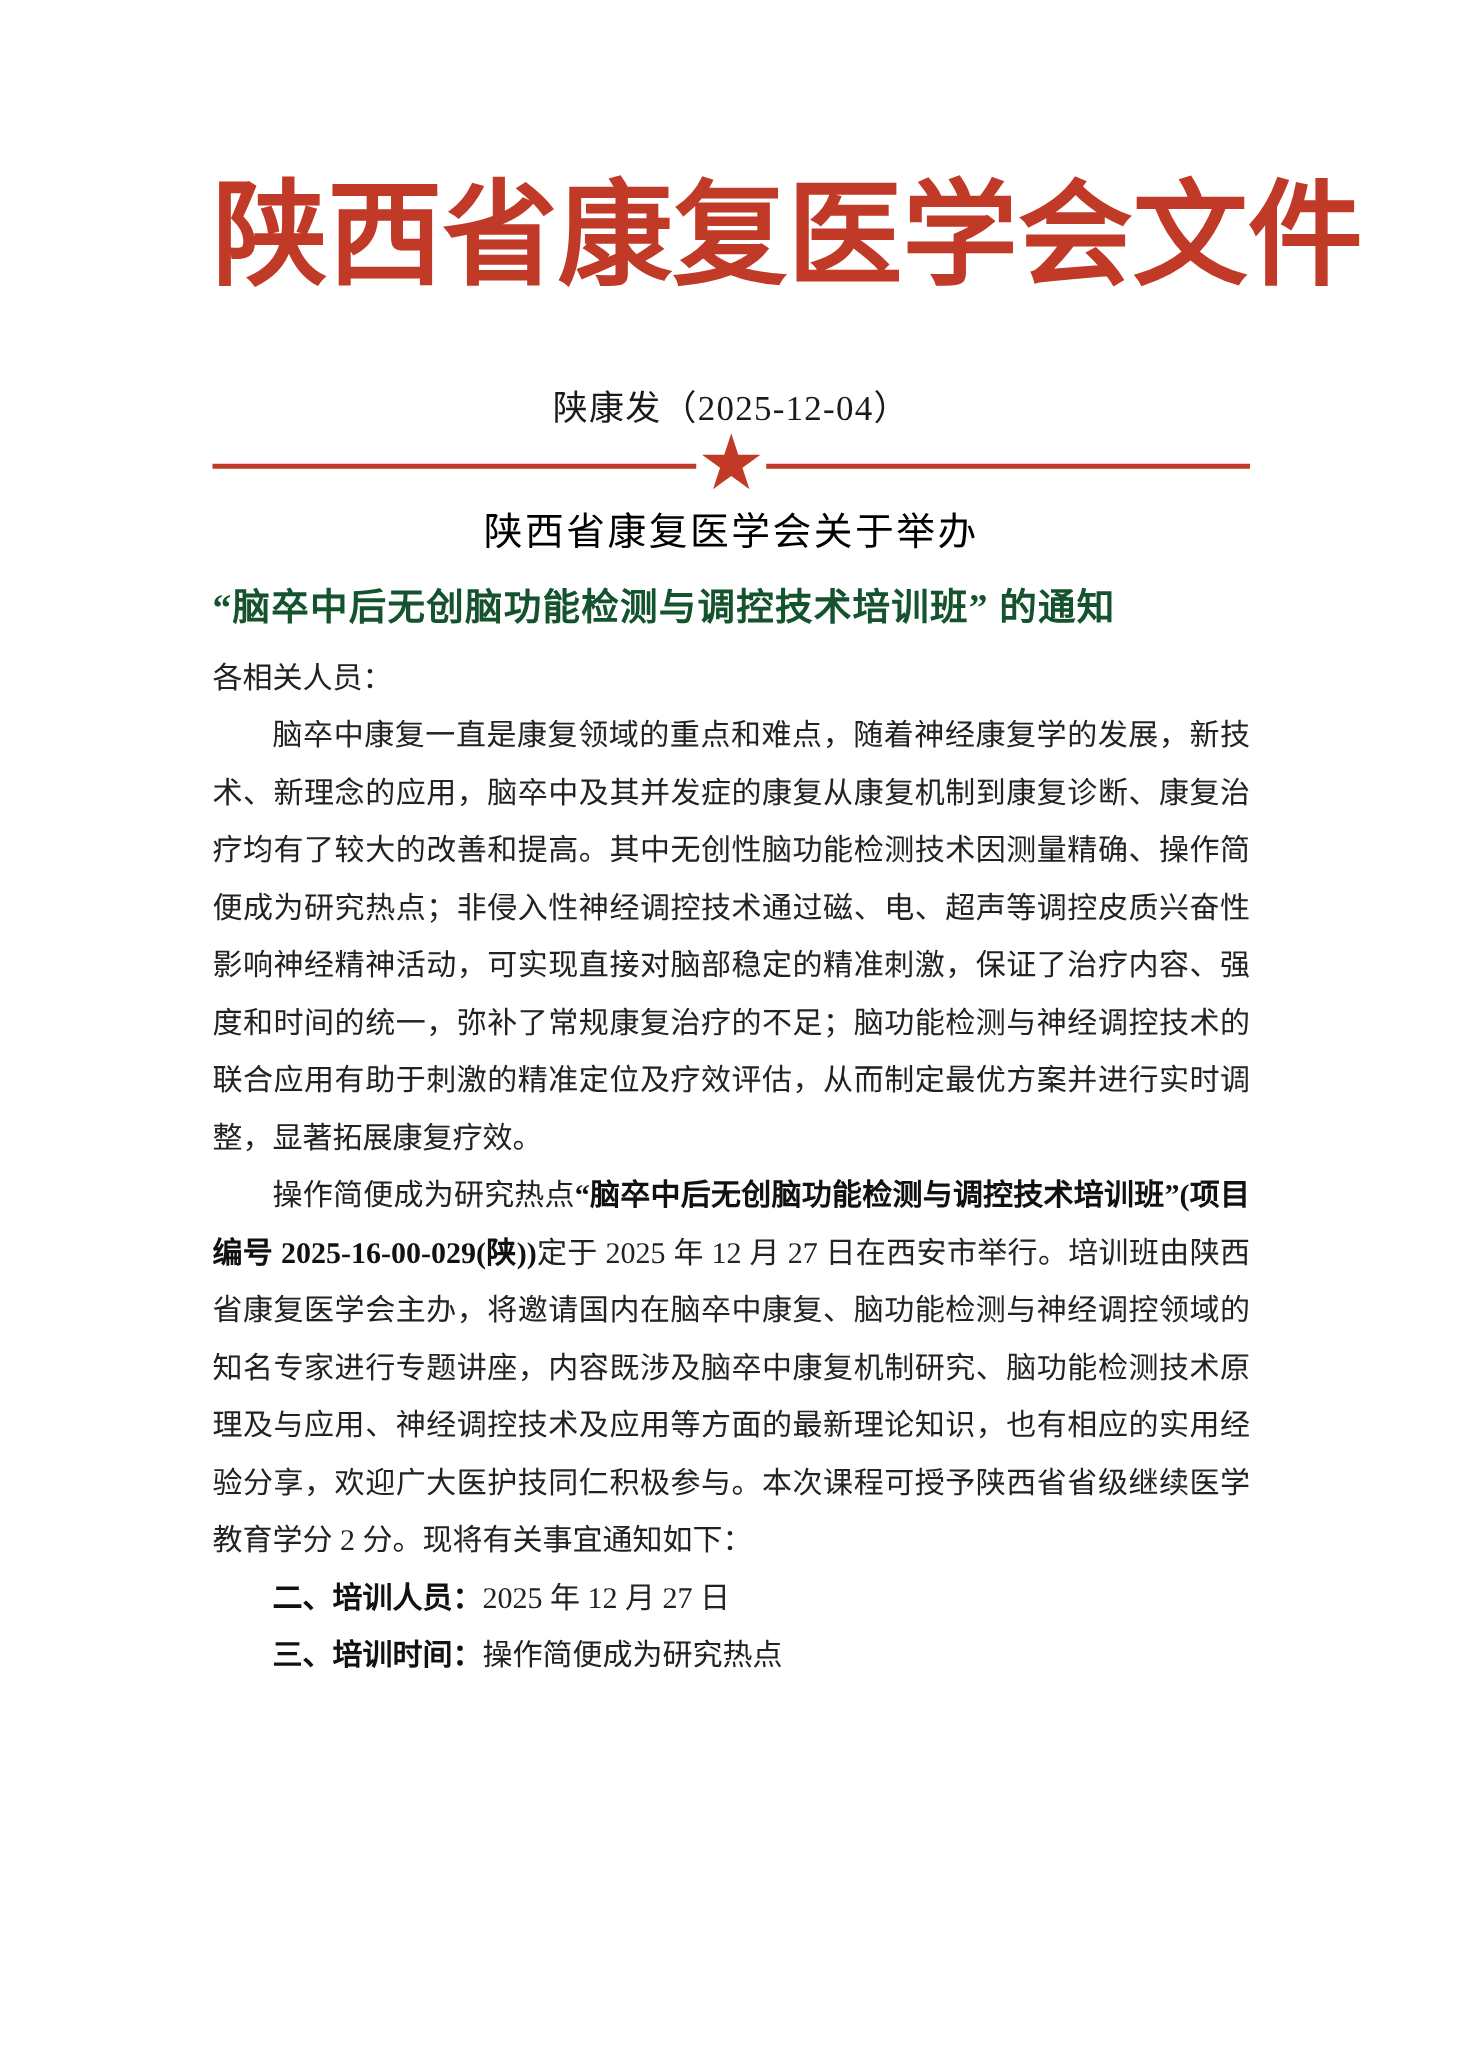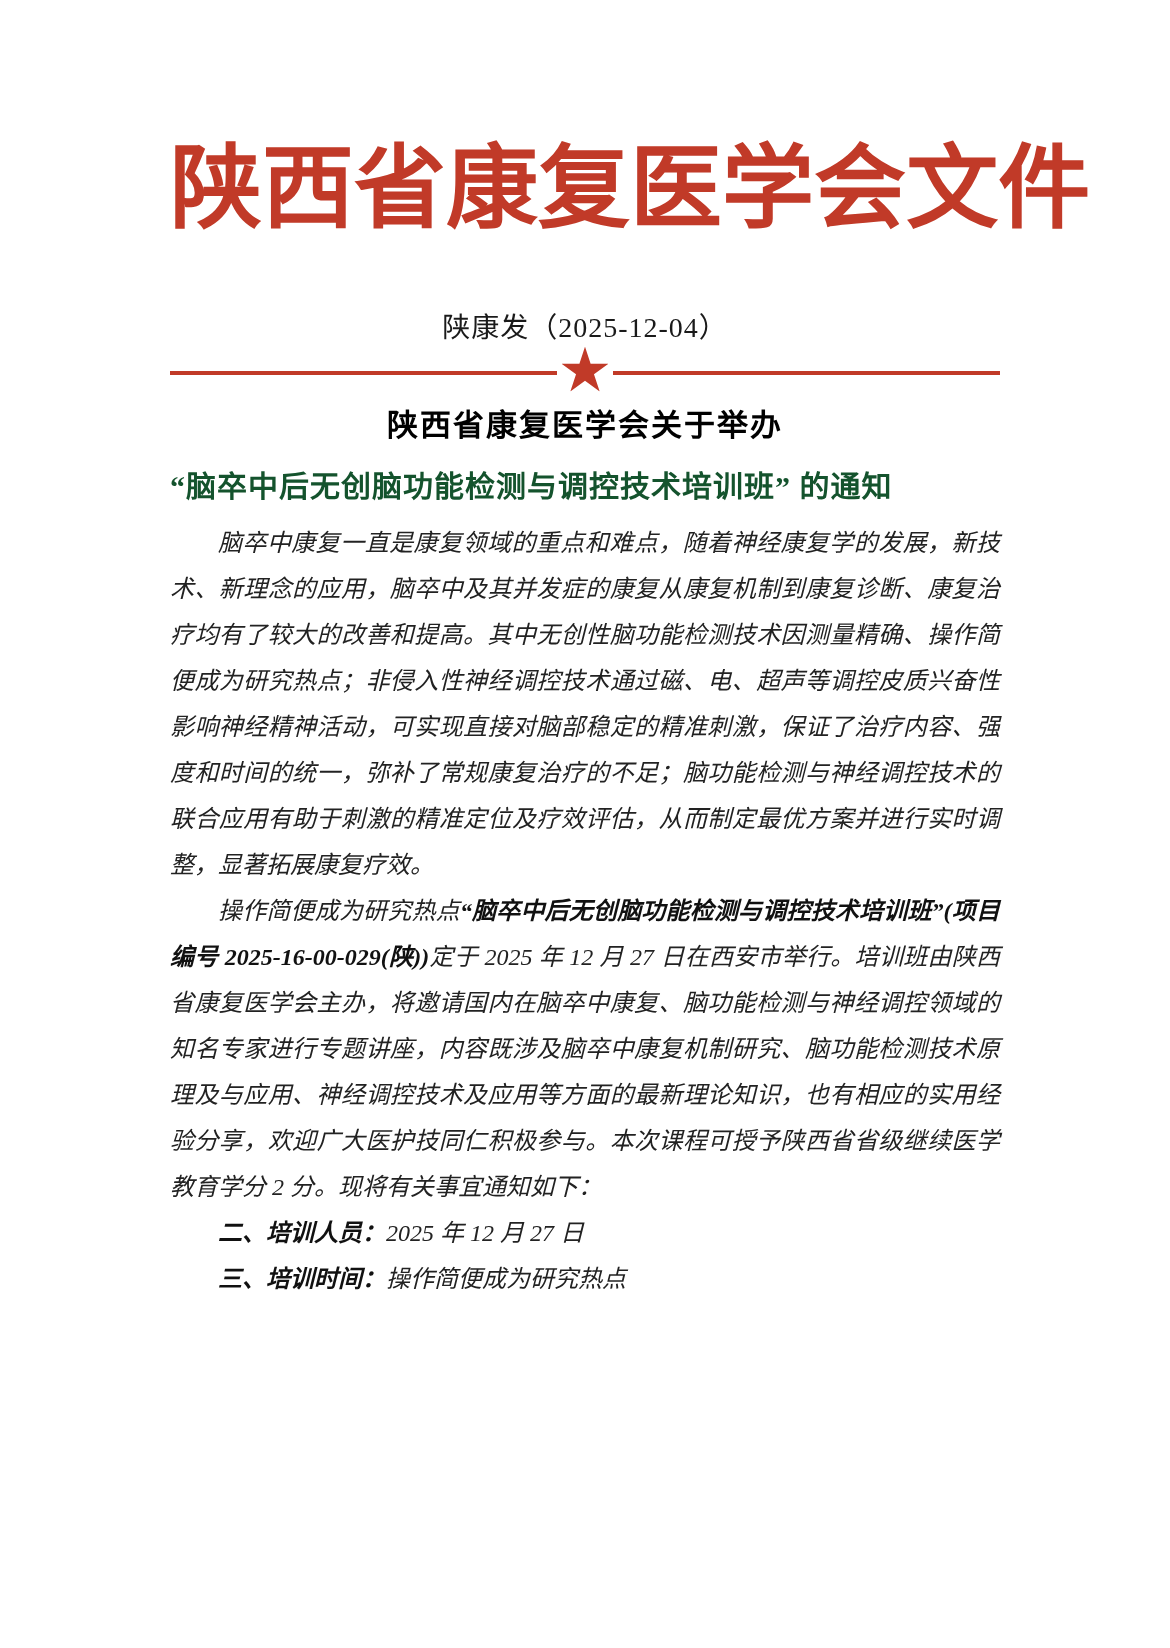--- a/index.html
+++ b/index.html
@@ -62,7 +62,7 @@
   .title-line1 {
     margin-top: 10px;
     text-align: center;
-    font-weight: 700;
+    font-weight: 400;
     font-size: 31px;
     line-height: 40px;
     letter-spacing: 2px;

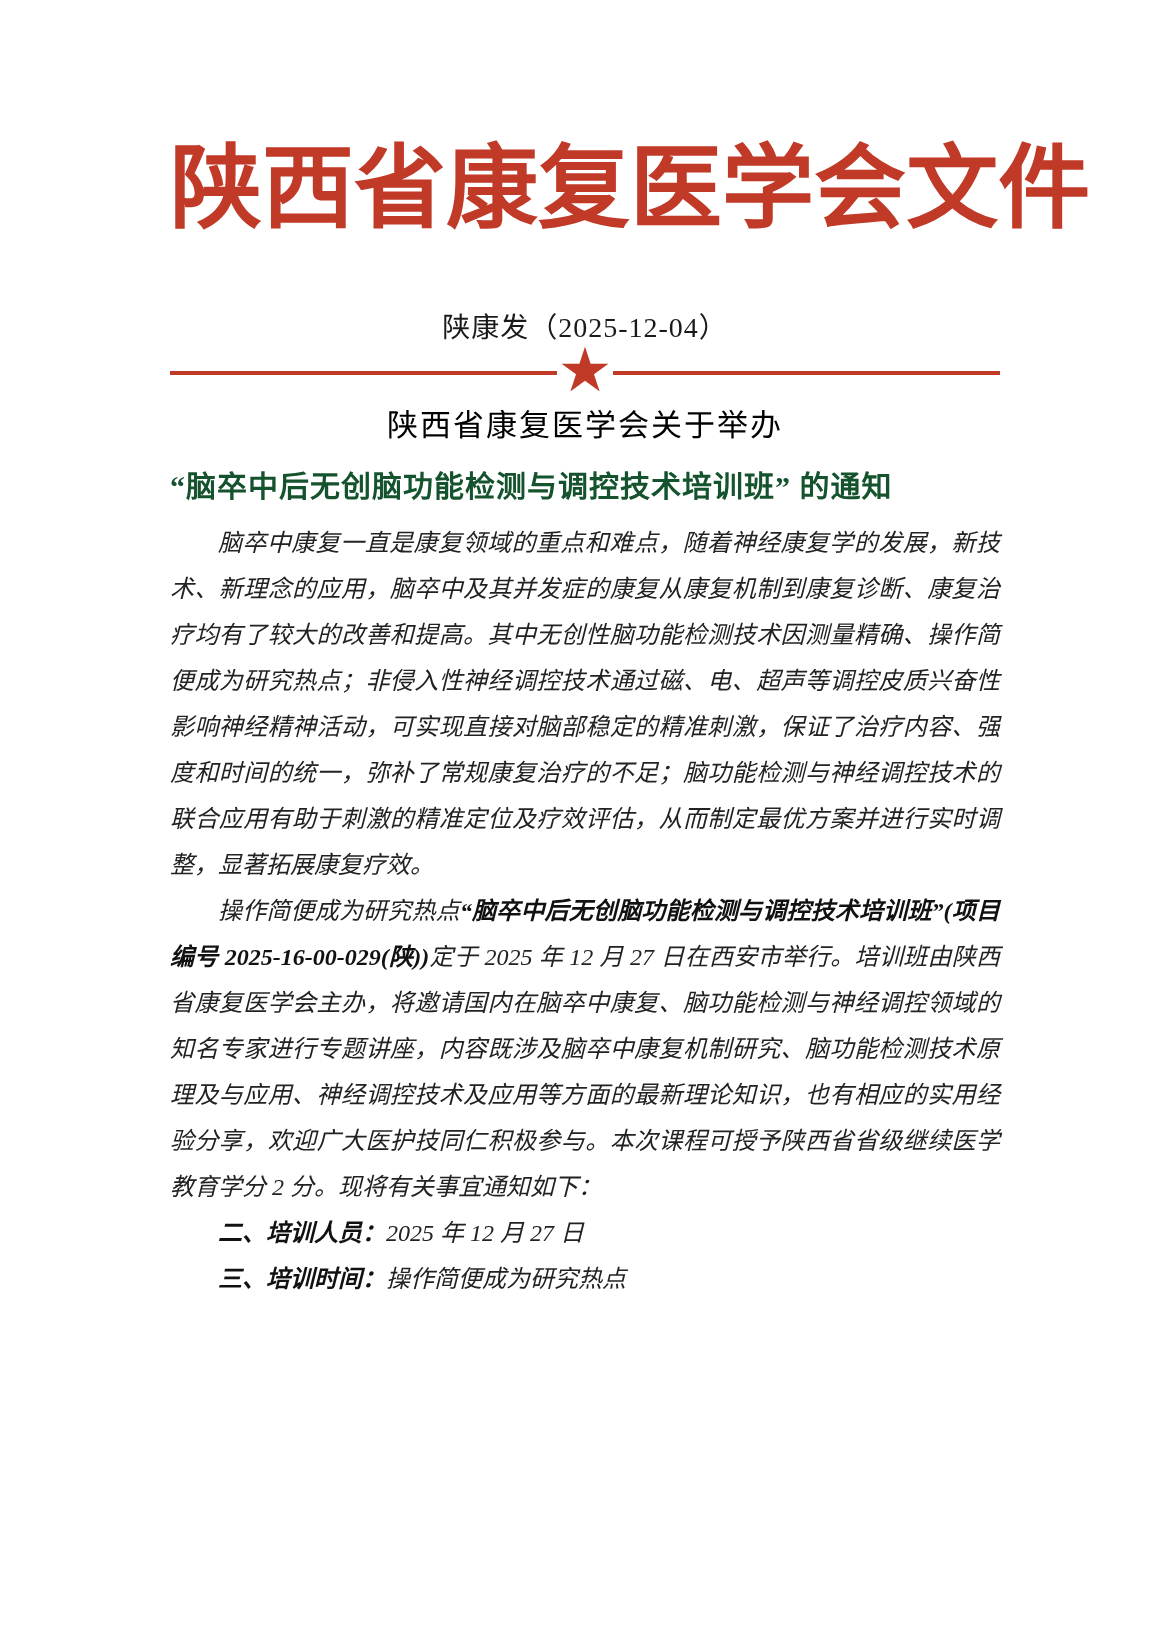--- a/index.html
+++ b/index.html
@@ -121,6 +121,7 @@
 
     <div class="body-text">
 
+      <p>各相关人员：</p>
 
       <p class="para">
         <span>脑卒中康复一直是康复领域的重点和难点，随着神经康复学的发展，新技术、新理念的应用，脑卒中及其并发症的康复从康复机制到康复诊断、康复治疗均有了较大的改善和提高。其中无创性脑功能检测技术因测量精确、操作简便成为研究热点；非侵入性神经调控技术通过磁、电、超声等调控皮质兴奋性影响神经精神活动，可实现直接对脑部稳定的精准刺激，保证了治疗内容、强度和时间的统一，弥补了常规康复治疗的不足；脑功能检测与神经调控技术的联合应用有助于刺激的精准定位及疗效评估，从而制定最优方案并进行实时调整，显著拓展康复疗效。</span>

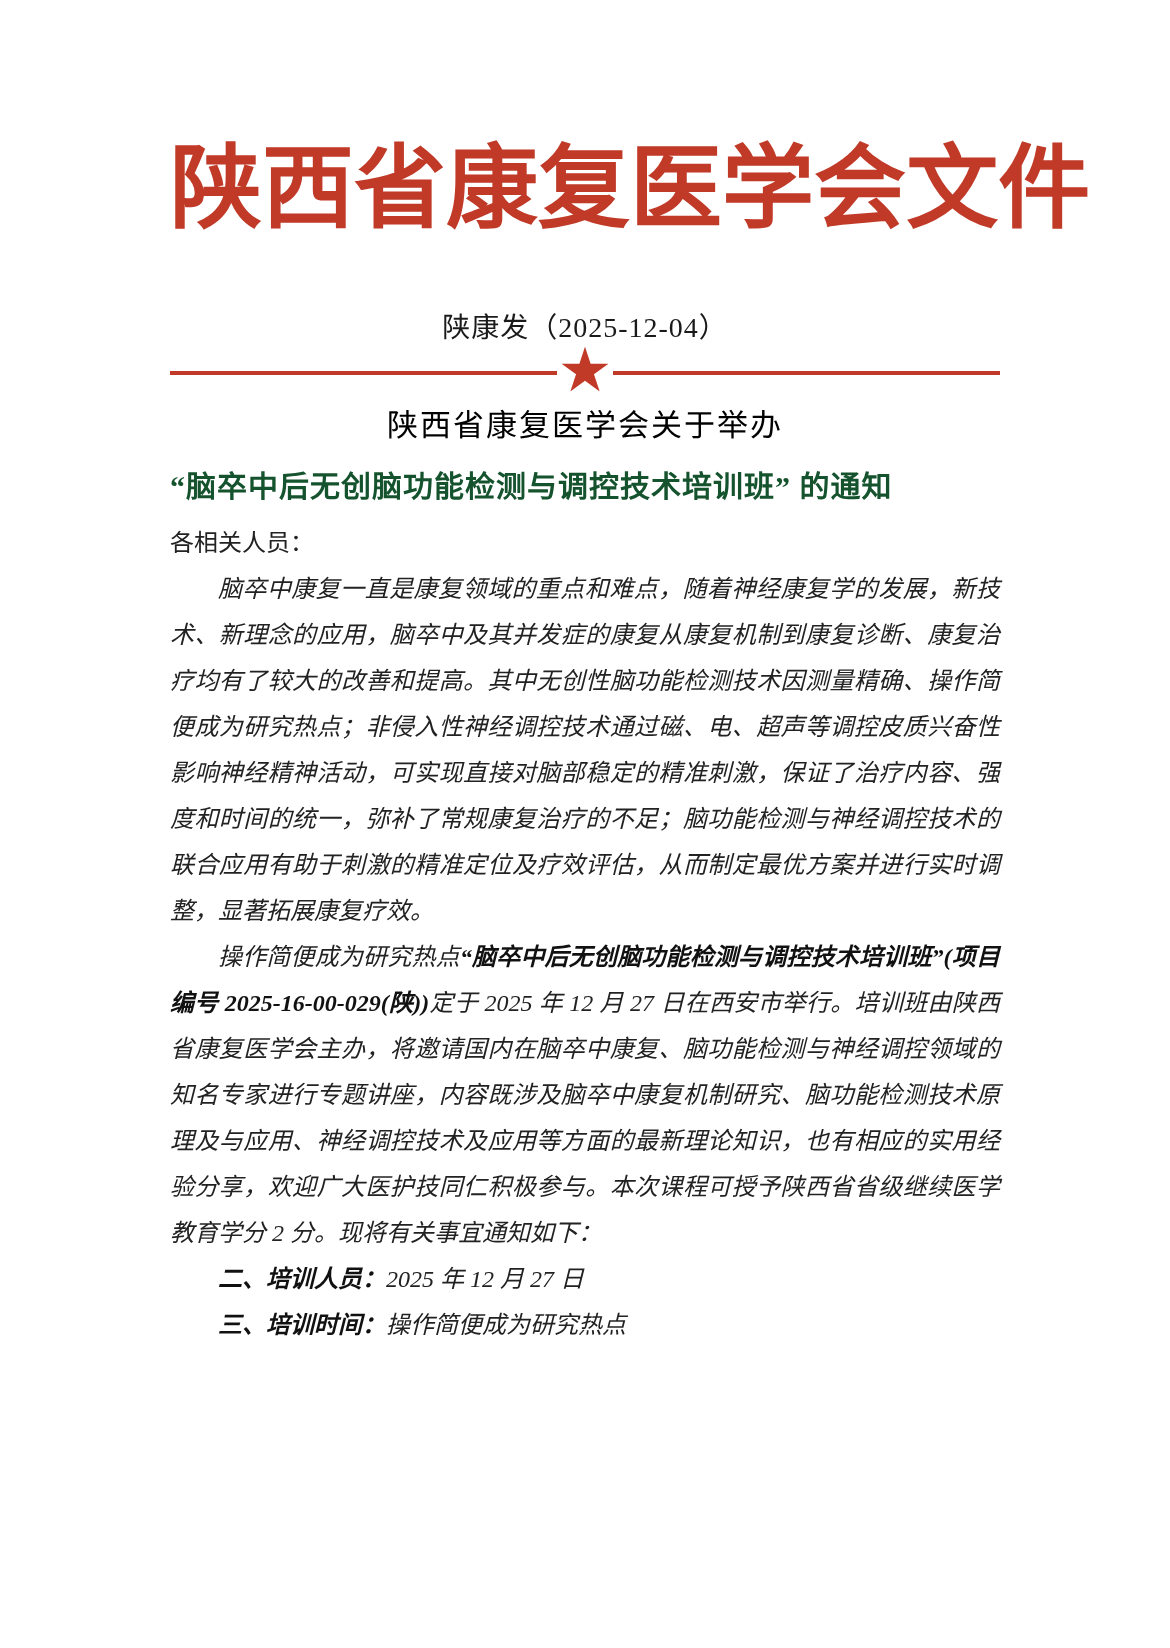--- a/index.html
+++ b/index.html
@@ -86,7 +86,7 @@
     color: #222;
   }
   .body-text p { margin: 0; }
-  .para { text-indent: 2em; font-style: italic; }
+  .para { text-indent: 2em; }
   .b { font-weight: 700; color: #111; }
 </style>
 </head>

